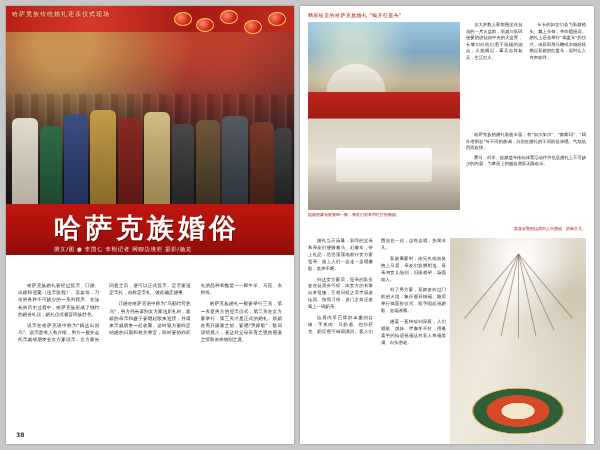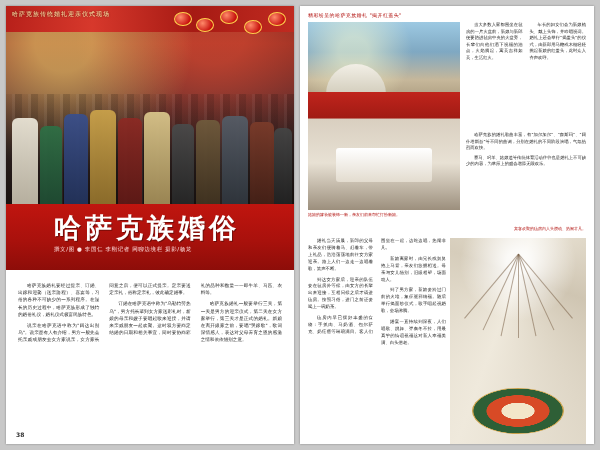--- a/index.html
+++ b/index.html
@@ -46,7 +46,7 @@
   }
   .figure{position:absolute;bottom:0;border-radius:6px 6px 0 0;opacity:.95;}
   .title-band{
-    position:absolute;left:0;top:198px;width:288px;height:66px;
+    position:absolute;left:0;top:198px;width:288px;height:51px;
     background:linear-gradient(180deg,#c0150f 0%,#a9110c 55%,#8d0d09 100%);
   }
   .title-band .title{

